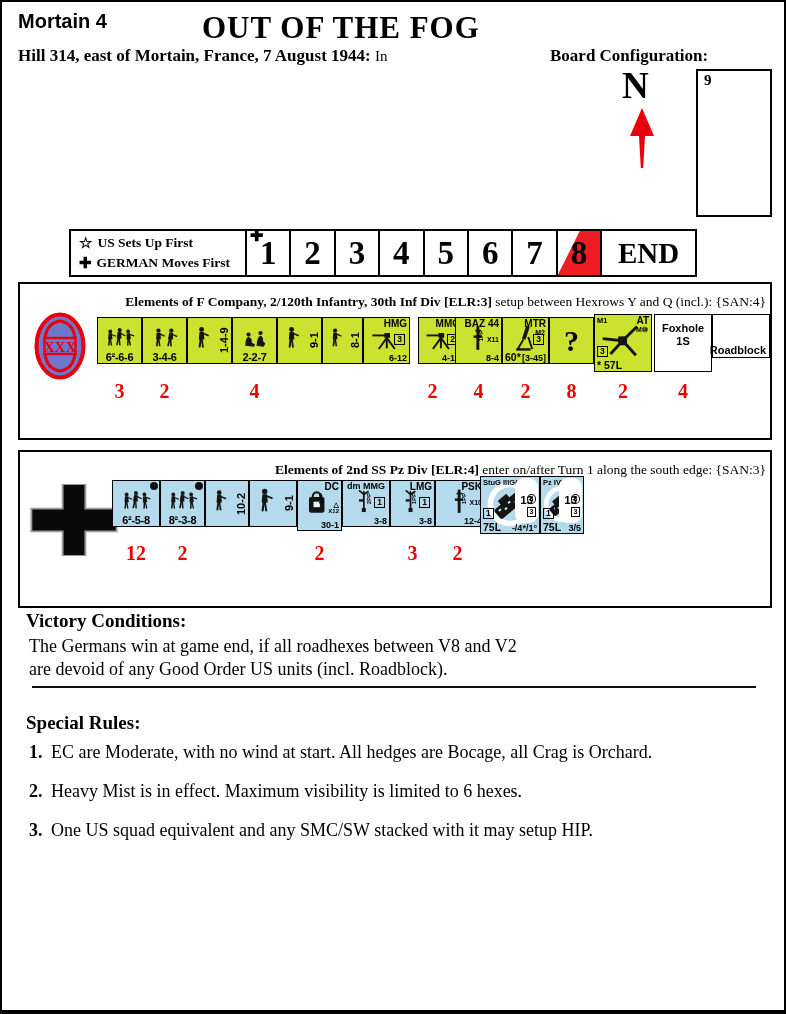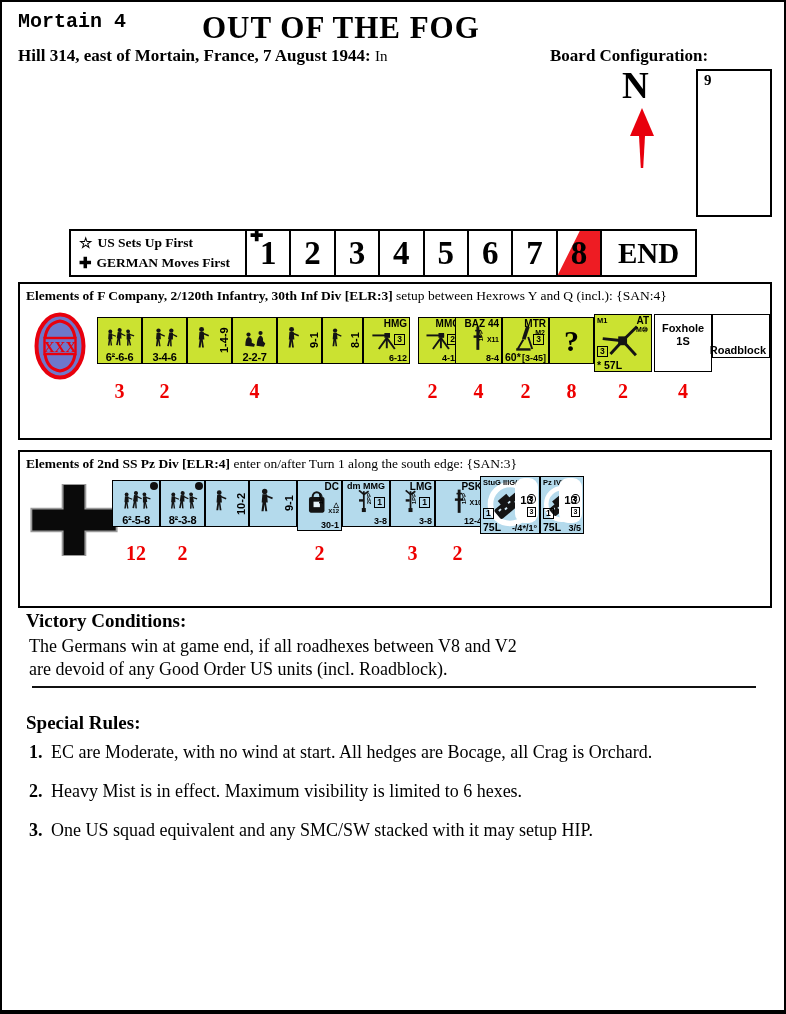--- a/index.html
+++ b/index.html
@@ -8,7 +8,7 @@
         font-family:"Liberation Serif",serif;color:#000;}
   .abs{position:absolute;}
   
-  #scenario-id{left:16px;top:8px;font-family:Liberation Mono, monospace;font-weight:bold;font-size:20px;}
+  #scenario-id{left:16px;top:8px;font-family:Liberation Sans, sans-serif;font-weight:bold;font-size:20px;}
   #title{left:200px;top:8px;font-weight:bold;font-size:31px;letter-spacing:1px;}
   #subtitle{left:16px;top:44px;font-weight:bold;font-size:17px;}
   #subtitle .note{font-weight:normal;font-size:15px;}

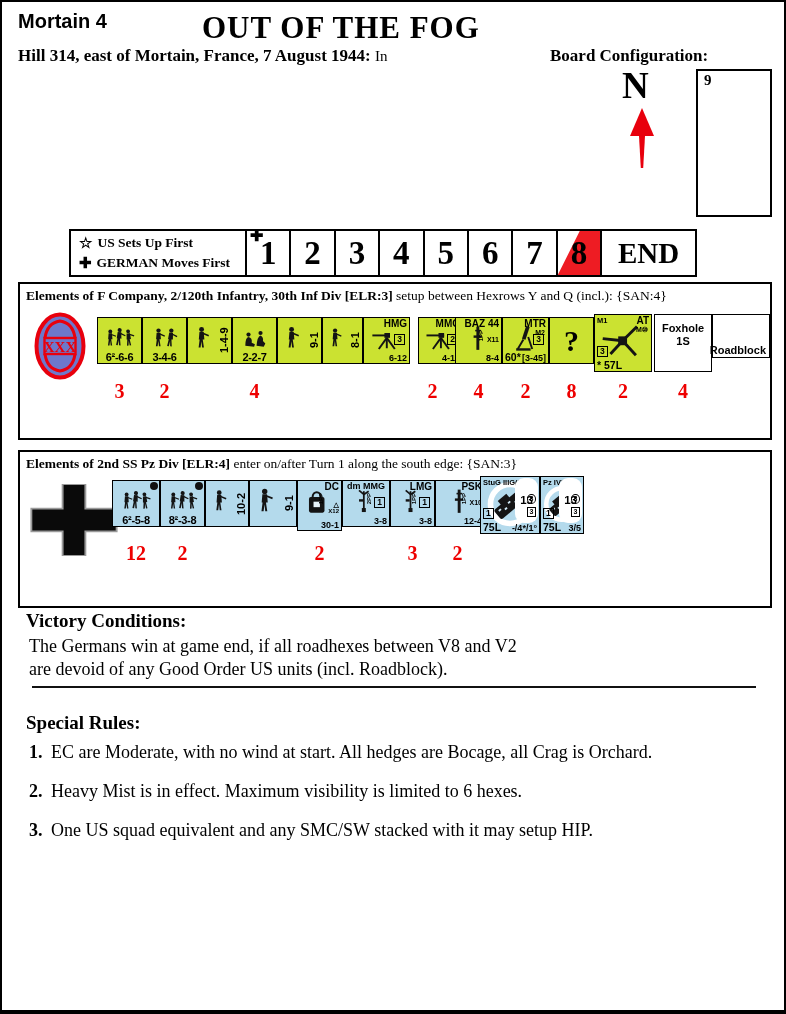--- a/index.html
+++ b/index.html
@@ -33,7 +33,7 @@
   
   .unit-box{left:16px;width:754px;height:158px;border:2px solid #000;box-sizing:border-box;background:#fff;}
   #us-box{top:280px;} #german-box{top:448px;}
-  .unit-header{position:absolute;top:4px;left:6px;right:4px;font-size:13.5px;white-space:nowrap;}
+  .unit-header{position:absolute;top:10px;left:6px;right:4px;font-size:13.5px;white-space:nowrap;text-align:right;}
   .unit-header b{font-size:13.5px;}
   .insignia{position:absolute;}
   

